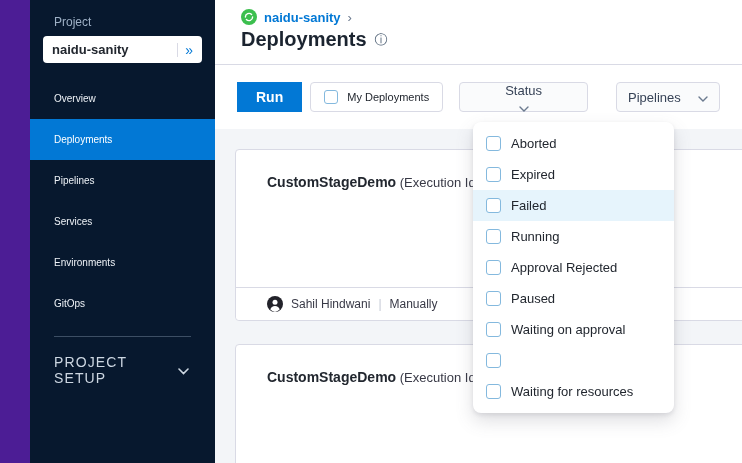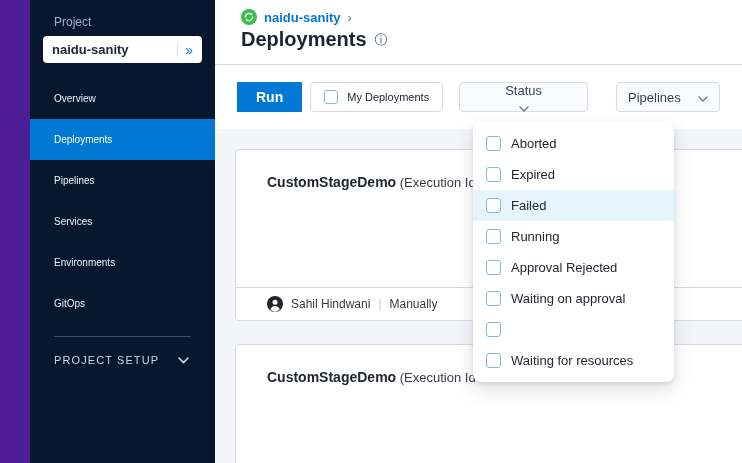--- a/index.html
+++ b/index.html
@@ -194,6 +194,10 @@
       </div>
       <div class="dropdown-item">
         <span class="dropdown-checkbox"></span>
+        <span>Paused</span>
+      </div>
+      <div class="dropdown-item">
+        <span class="dropdown-checkbox"></span>
         <span>Waiting on approval</span>
       </div>
       <div class="dropdown-item">

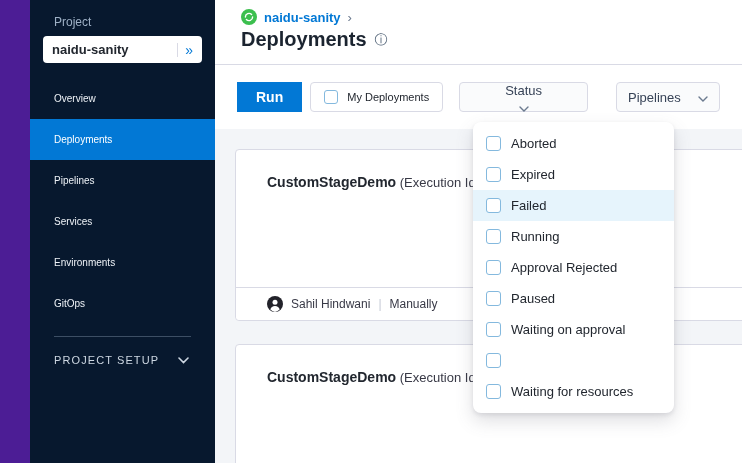--- a/index.html
+++ b/index.html
@@ -16,7 +16,7 @@
   .nav-item { height:41px; display:flex; align-items:center; padding:0 24px; font-size:10px; color:#eef2f7; cursor:pointer; }
   .nav-item.active { background:#0278d5; color:#fff; }
   .sidebar-divider { border-top:1px solid rgba(160,180,200,0.35); margin:12px 24px 0; }
-  .project-setup { padding:17px 26px 0 24px; display:flex; align-items:center; justify-content:space-between; font-size:11px; letter-spacing:1.1px; color:#cdd7e2; cursor:pointer; }
+  .project-setup { padding:17px 26px 0 24px; display:flex; align-items:center; justify-content:space-between; font-size:14px; letter-spacing:1.1px; color:#cdd7e2; cursor:pointer; }
 
   
   .main { flex:1; position:relative; display:flex; flex-direction:column; min-width:0; background:#fff; }

